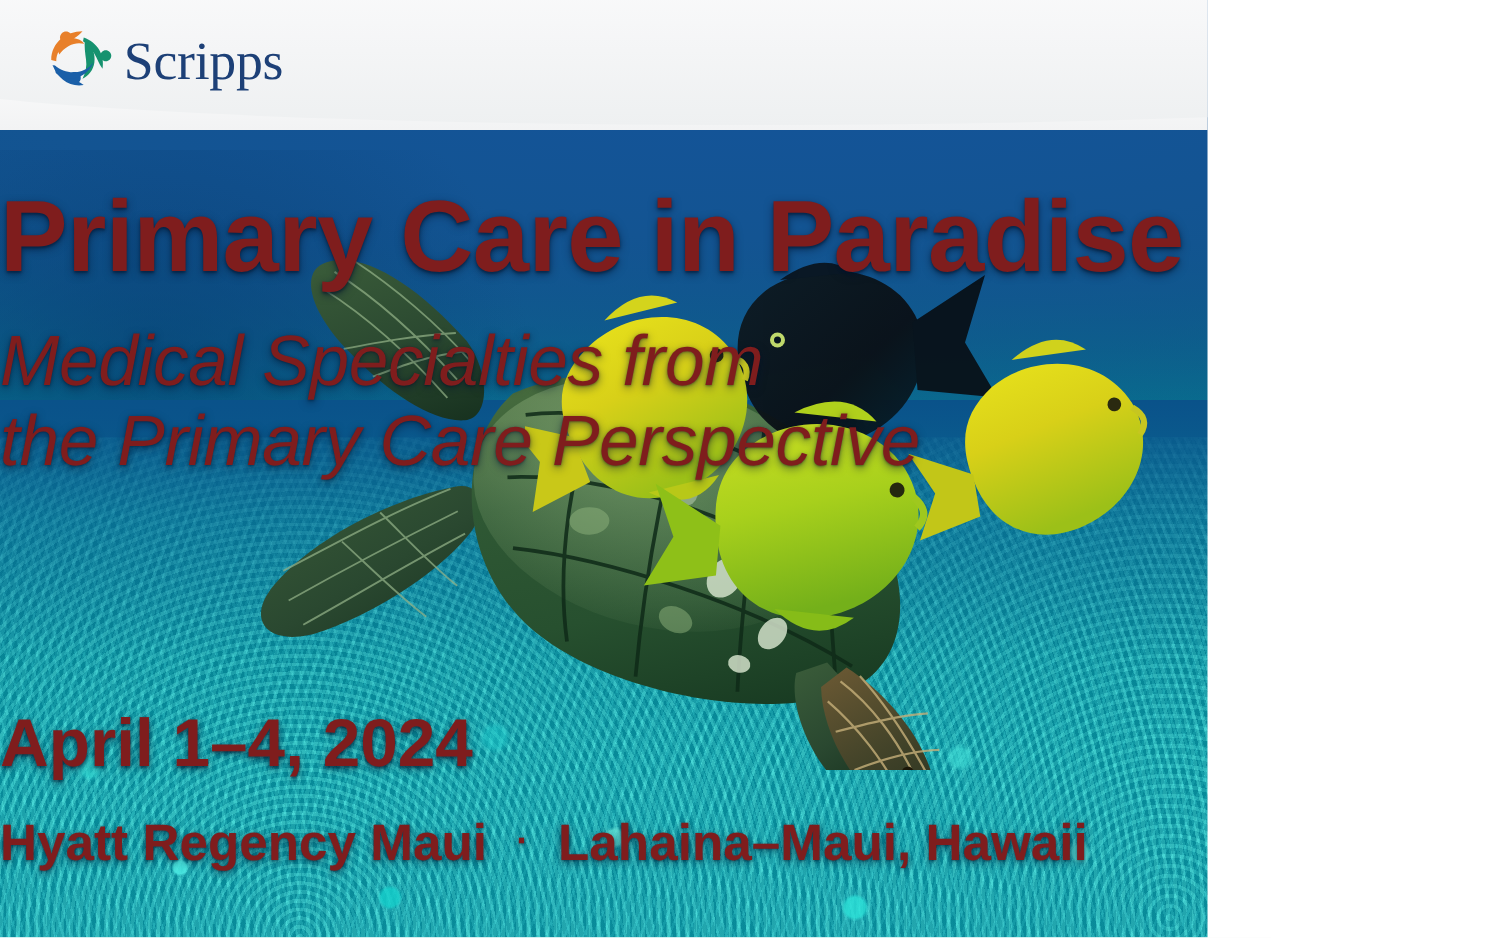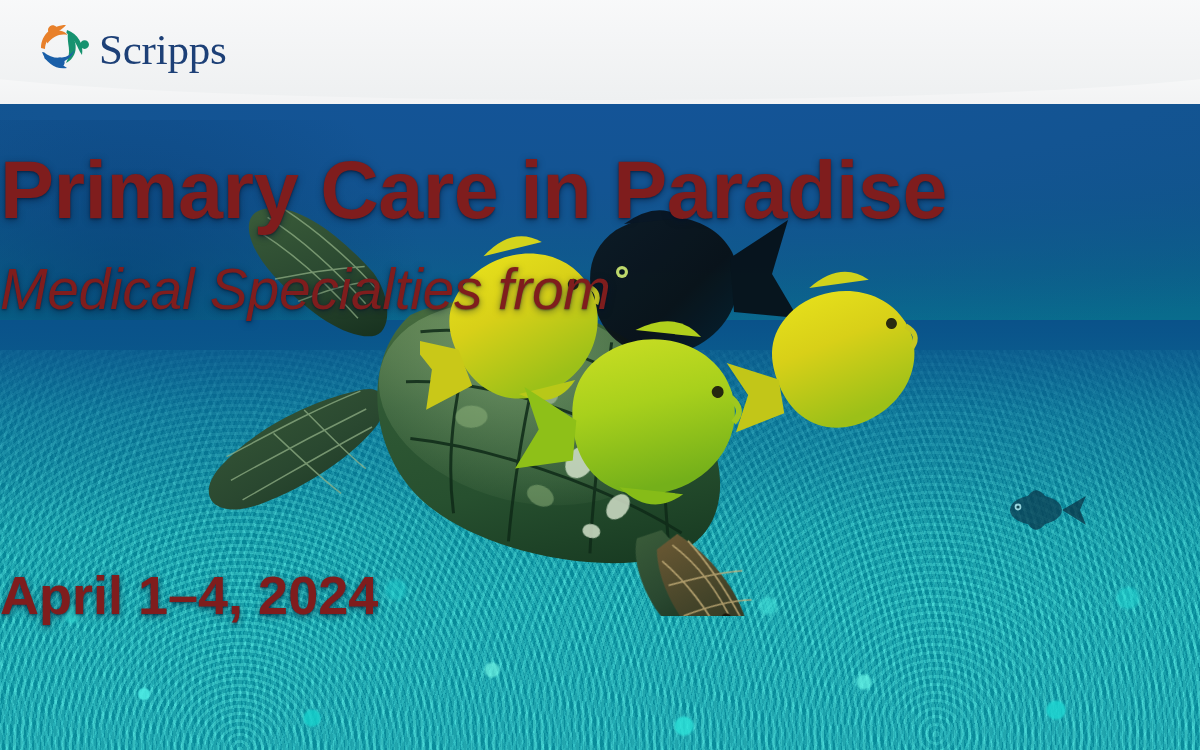--- a/index.html
+++ b/index.html
@@ -9,7 +9,7 @@
     background:#ffffff; overflow:hidden;
   }
   #banner {
-    position:relative; width:1200px; height:750px; overflow:hidden;
+    position:relative; width:966px; height:750px; overflow:hidden;
     background:#f4f5f6;
   }
 

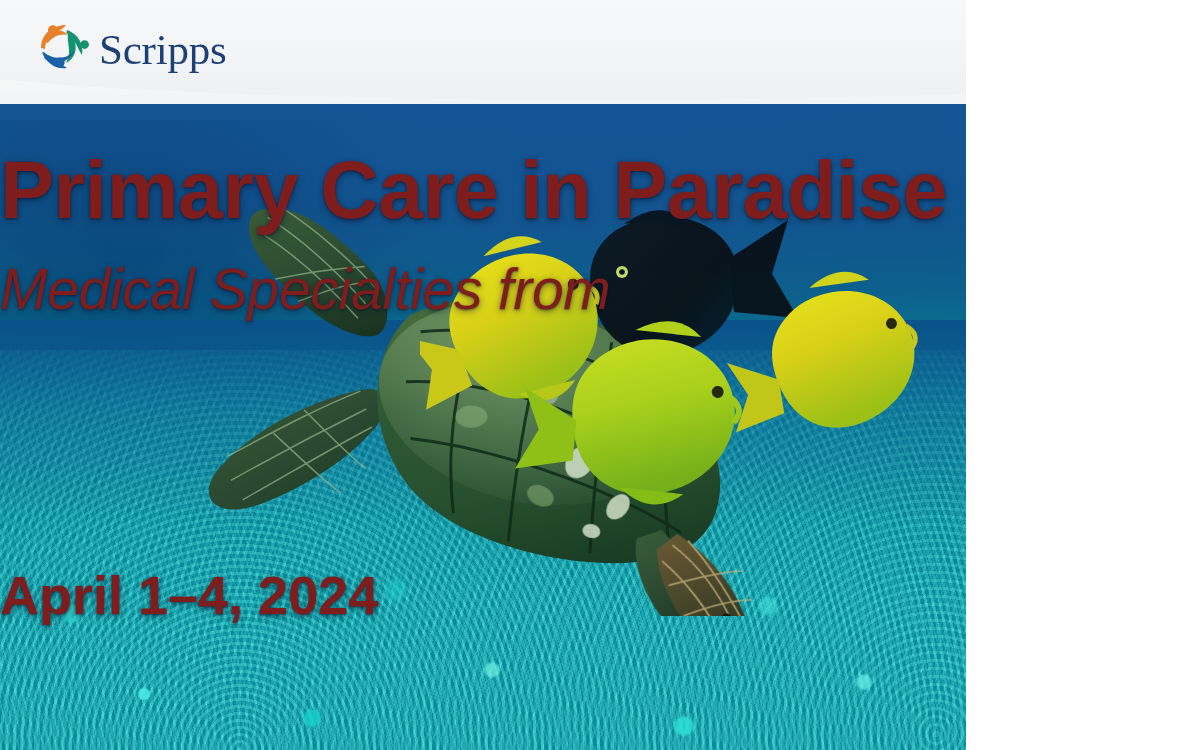--- a/index.html
+++ b/index.html
@@ -317,6 +317,7 @@
 
     <div id="subtitle" class="shadowed">
       <span class="sline">Medical Specialties from</span>
+      <span class="sline">the Primary Care Perspective</span>
     </div>
 
     <div id="date" class="shadowed">April 1–4, 2024</div>

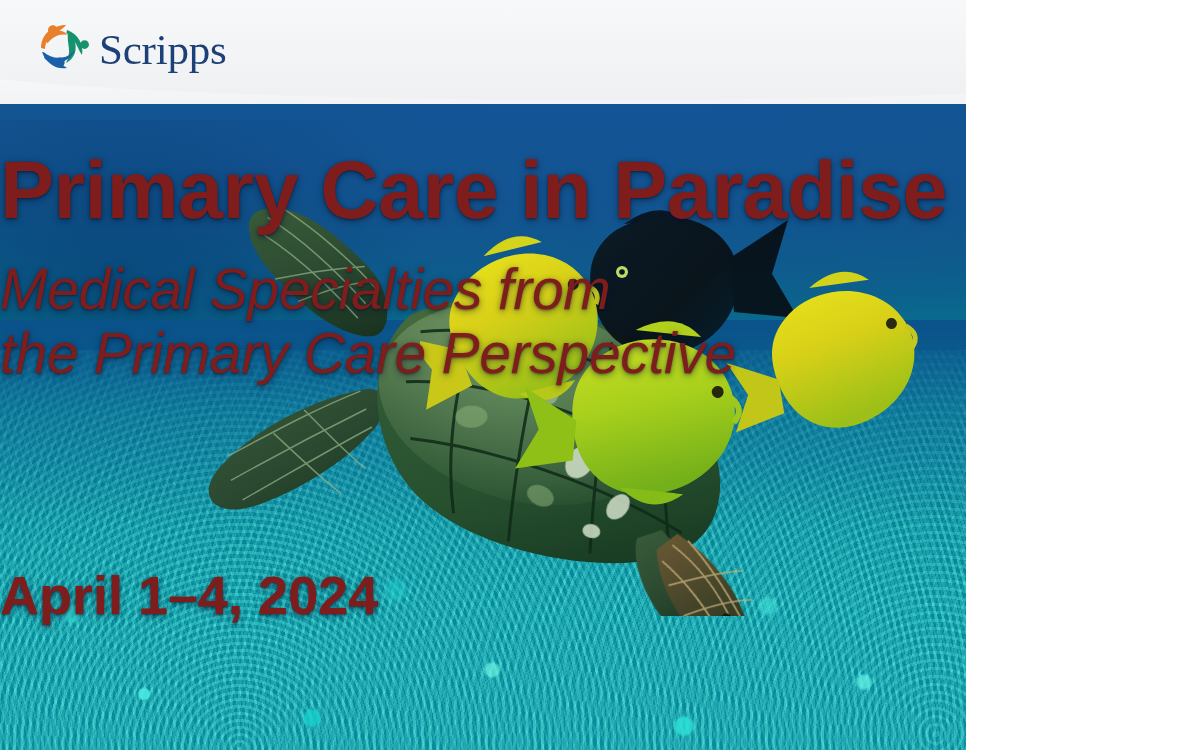--- a/index.html
+++ b/index.html
@@ -322,6 +322,11 @@
 
     <div id="date" class="shadowed">April 1–4, 2024</div>
 
+    <div id="venue" class="shadowed">
+      <span>Hyatt Regency Maui</span>
+      <span class="sep">·</span>
+      <span>Lahaina–Maui, Hawaii</span>
+    </div>
   </div>
 
 </div>

